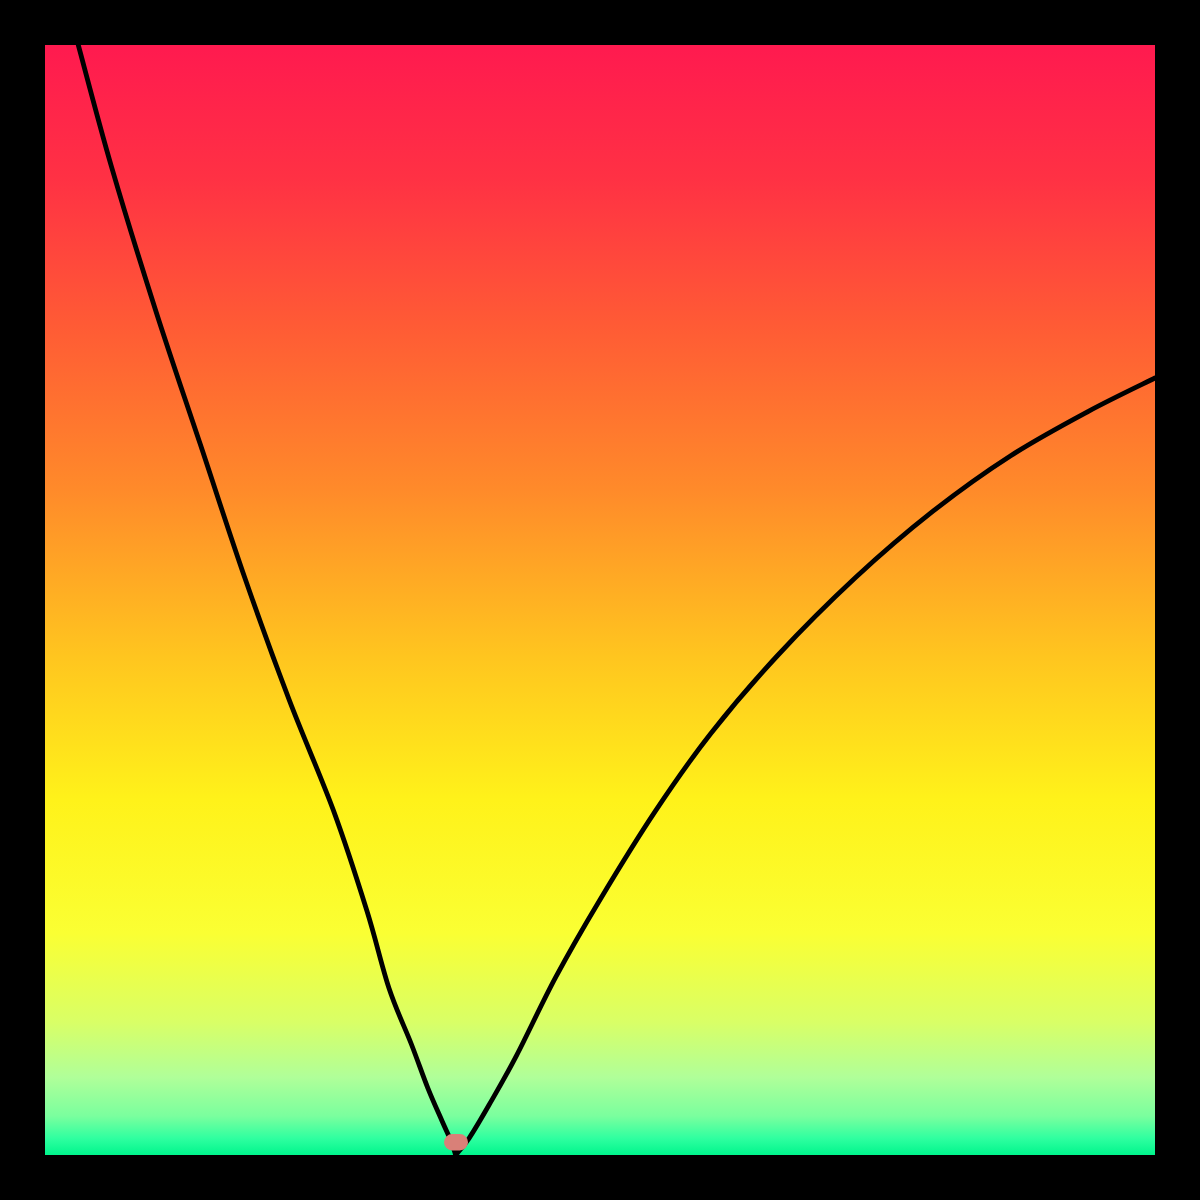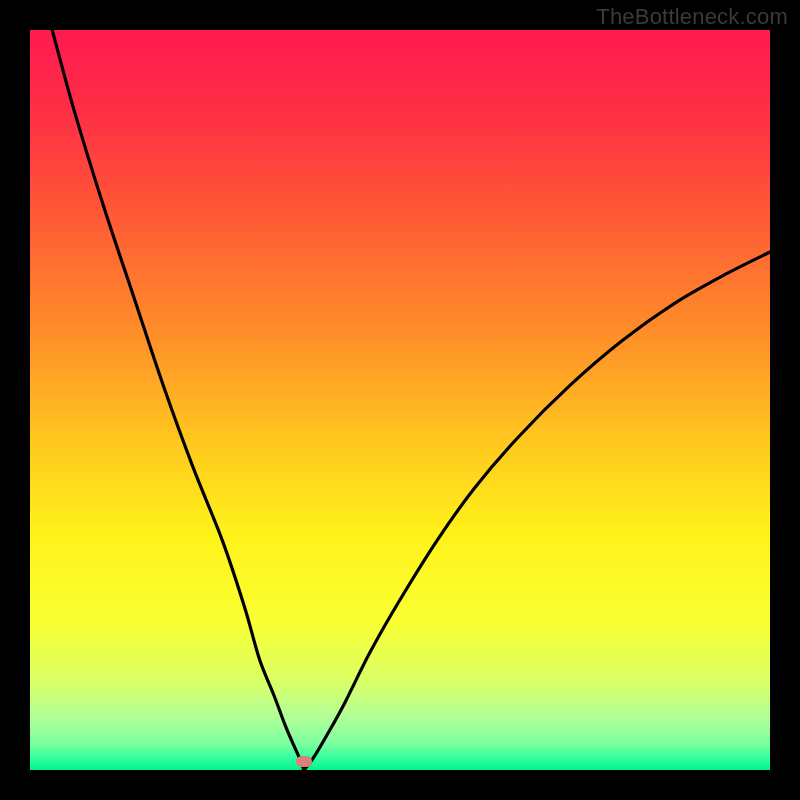--- a/index.html
+++ b/index.html
@@ -56,7 +56,6 @@
 
 <div class="frame">
 
-  <div class="attribution">TheBottleneck.com</div>
 
   <div class="plot-area">
     <svg class="gradient" viewBox="0 0 740 740" preserveAspectRatio="none">

